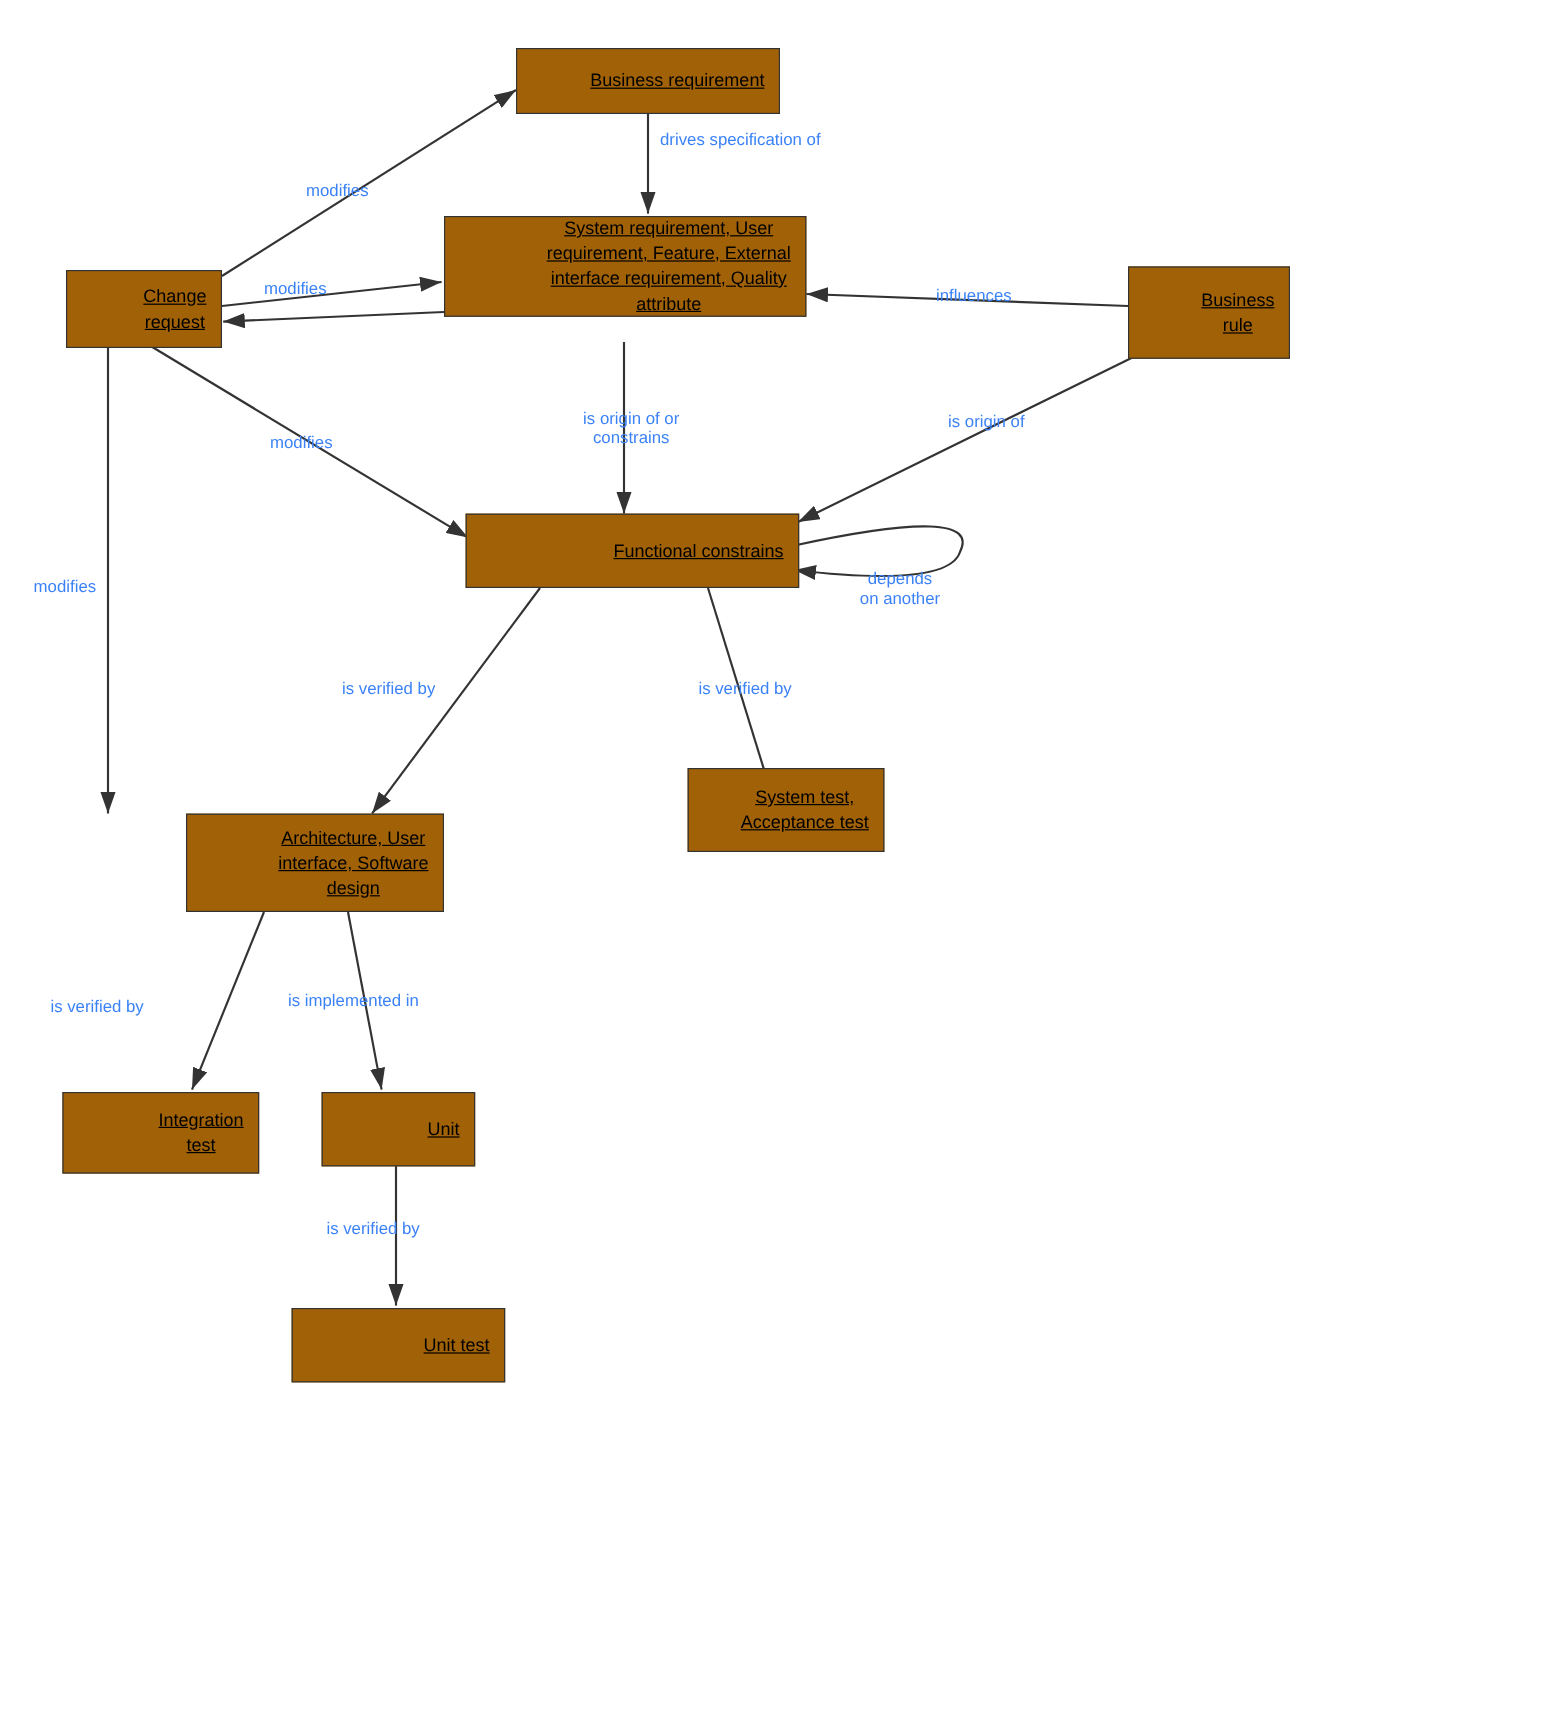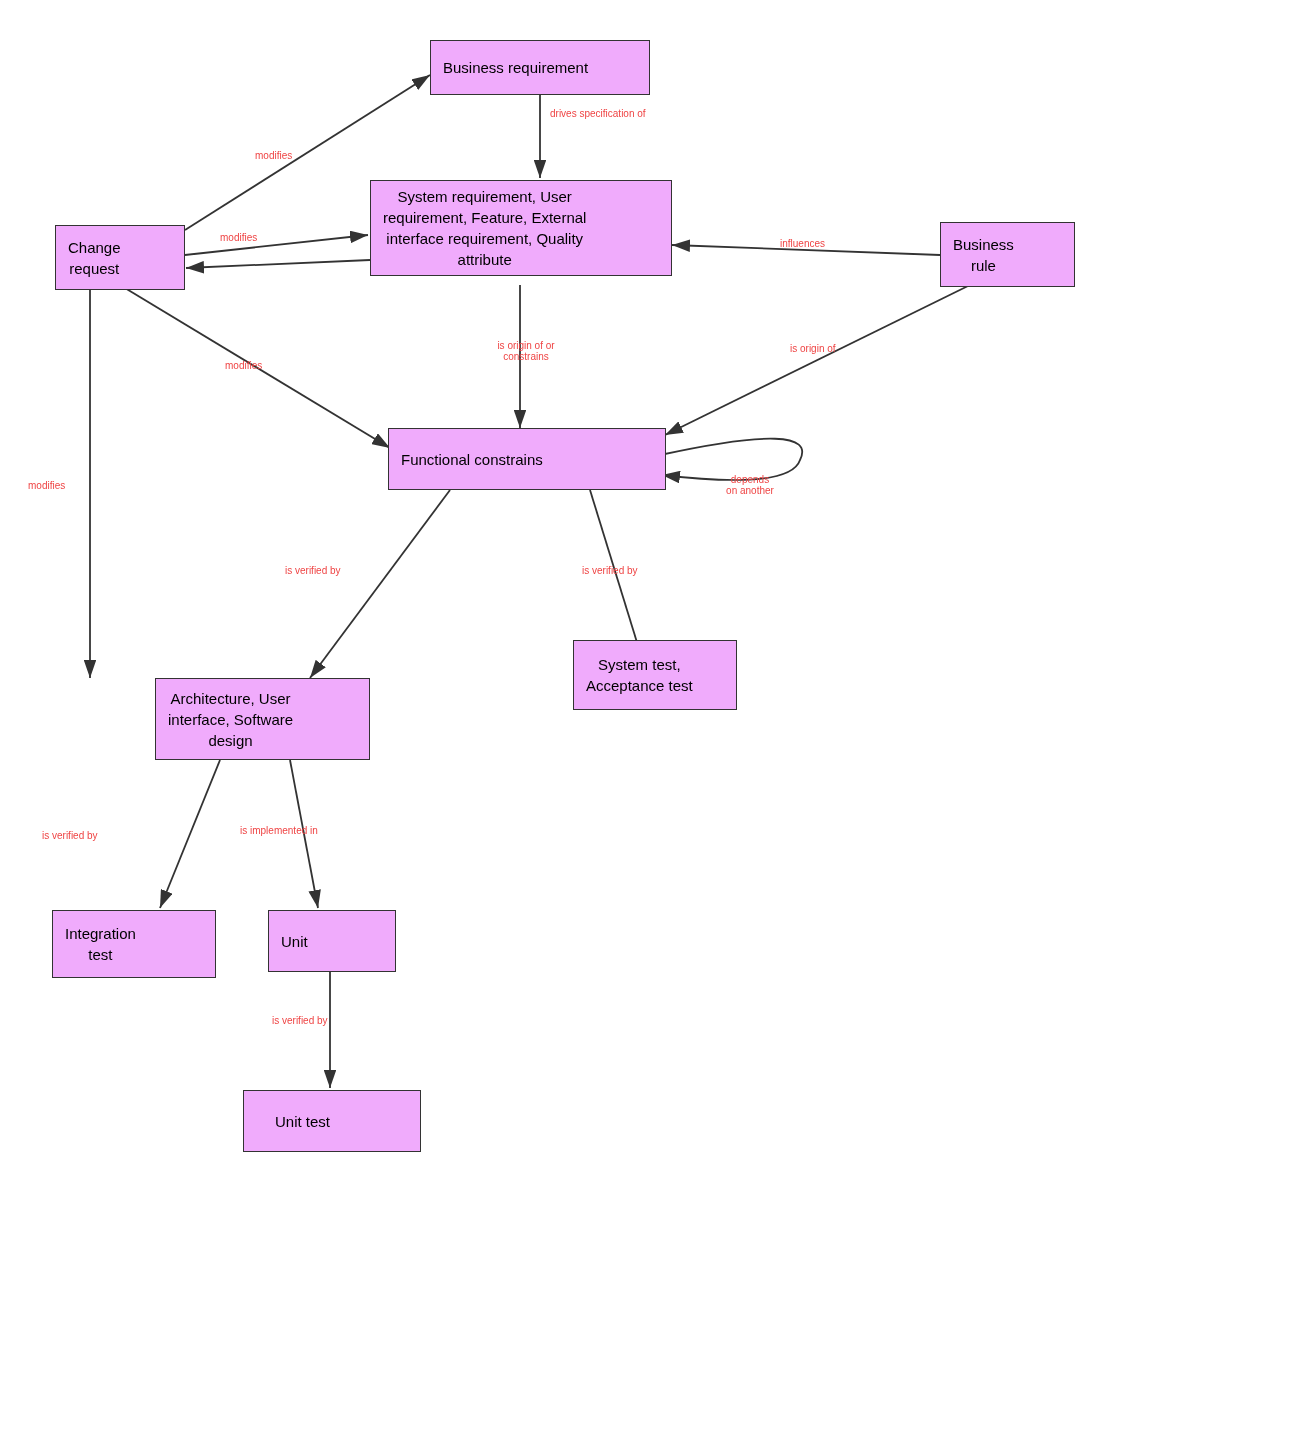--- a/index.html
+++ b/index.html
@@ -19,14 +19,15 @@
     }
     .node {
       position: absolute;
-      background: #f0abfc;
+      background: #a16207;
       border: 1.5px solid #333;
       display: flex;
       align-items: center;
-      justify-content: flex-start;
+      justify-content: flex-end;
       text-align: center;
       padding: 8px 12px;
       line-height: 1.4;
+      text-decoration: underline;
     }
     .label {
       position: absolute;

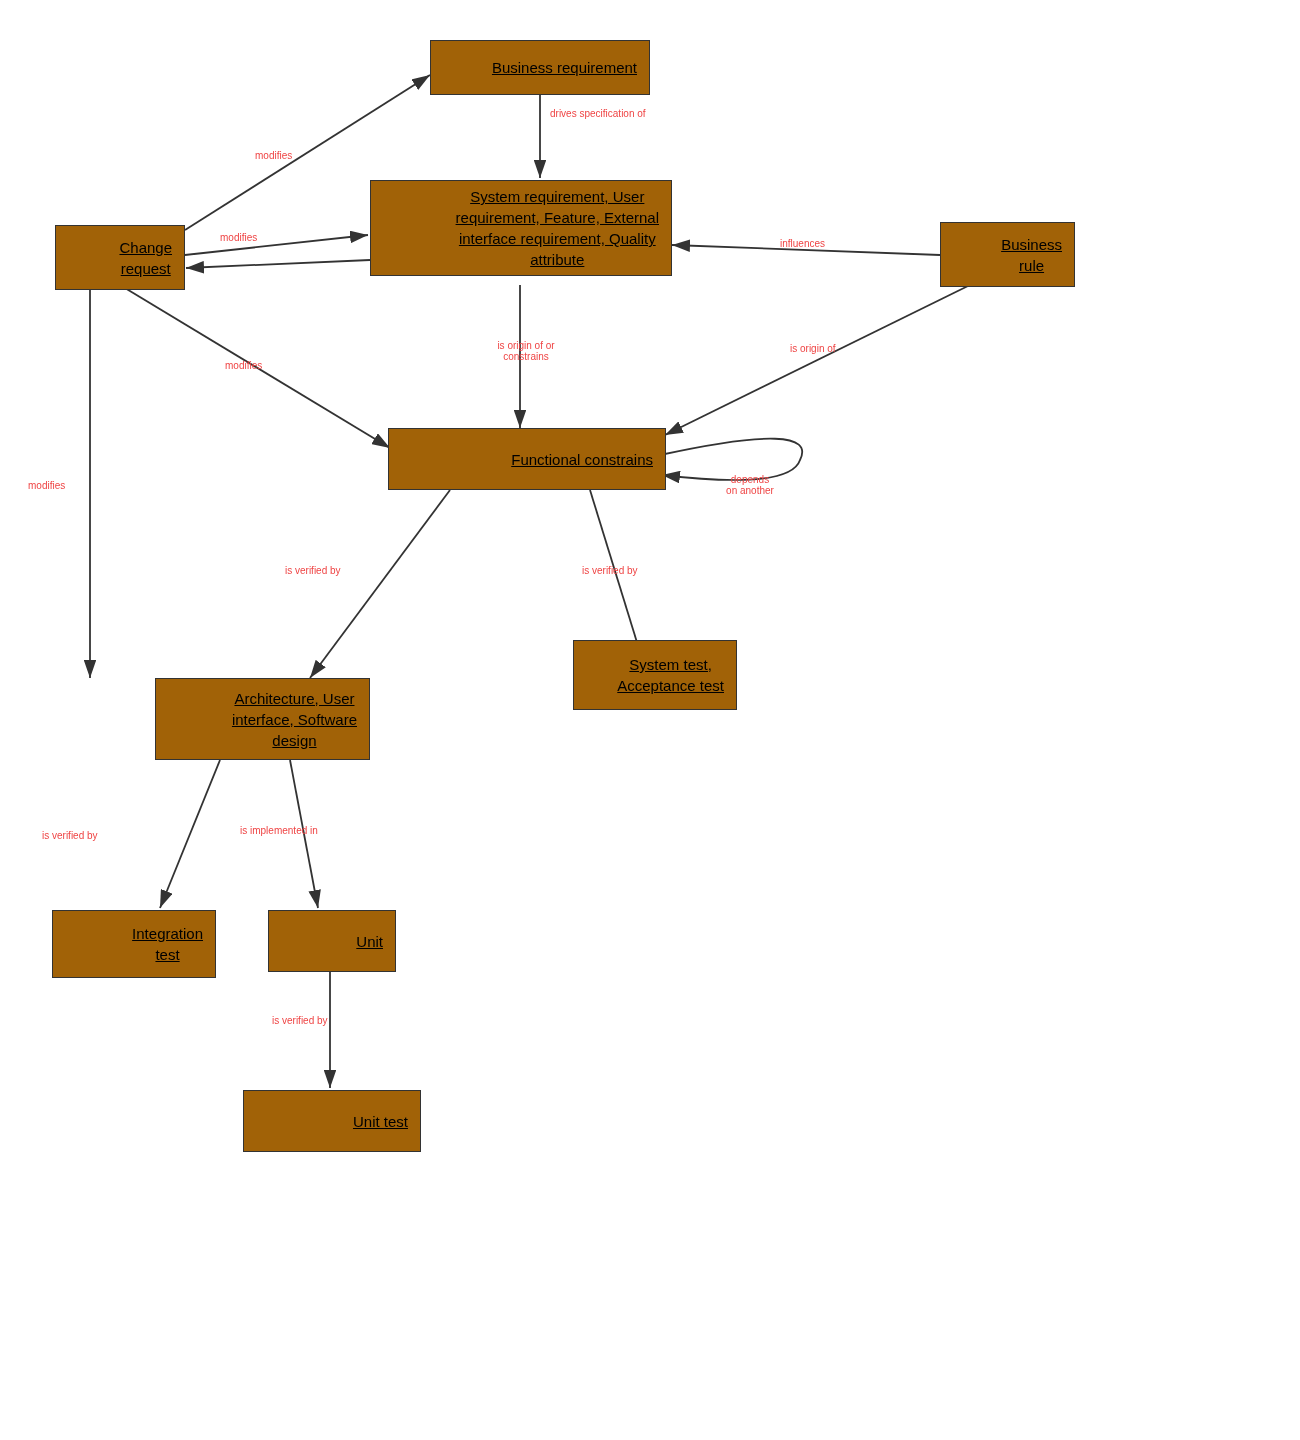--- a/index.html
+++ b/index.html
@@ -33,8 +33,8 @@
       position: absolute;
       background: transparent;
       text-align: center;
-      color: #ef4444;
-      font-size: 10px;
+      color: #3b82f6;
+      font-size: 14px;
       white-space: nowrap;
     }
     svg.arrows {

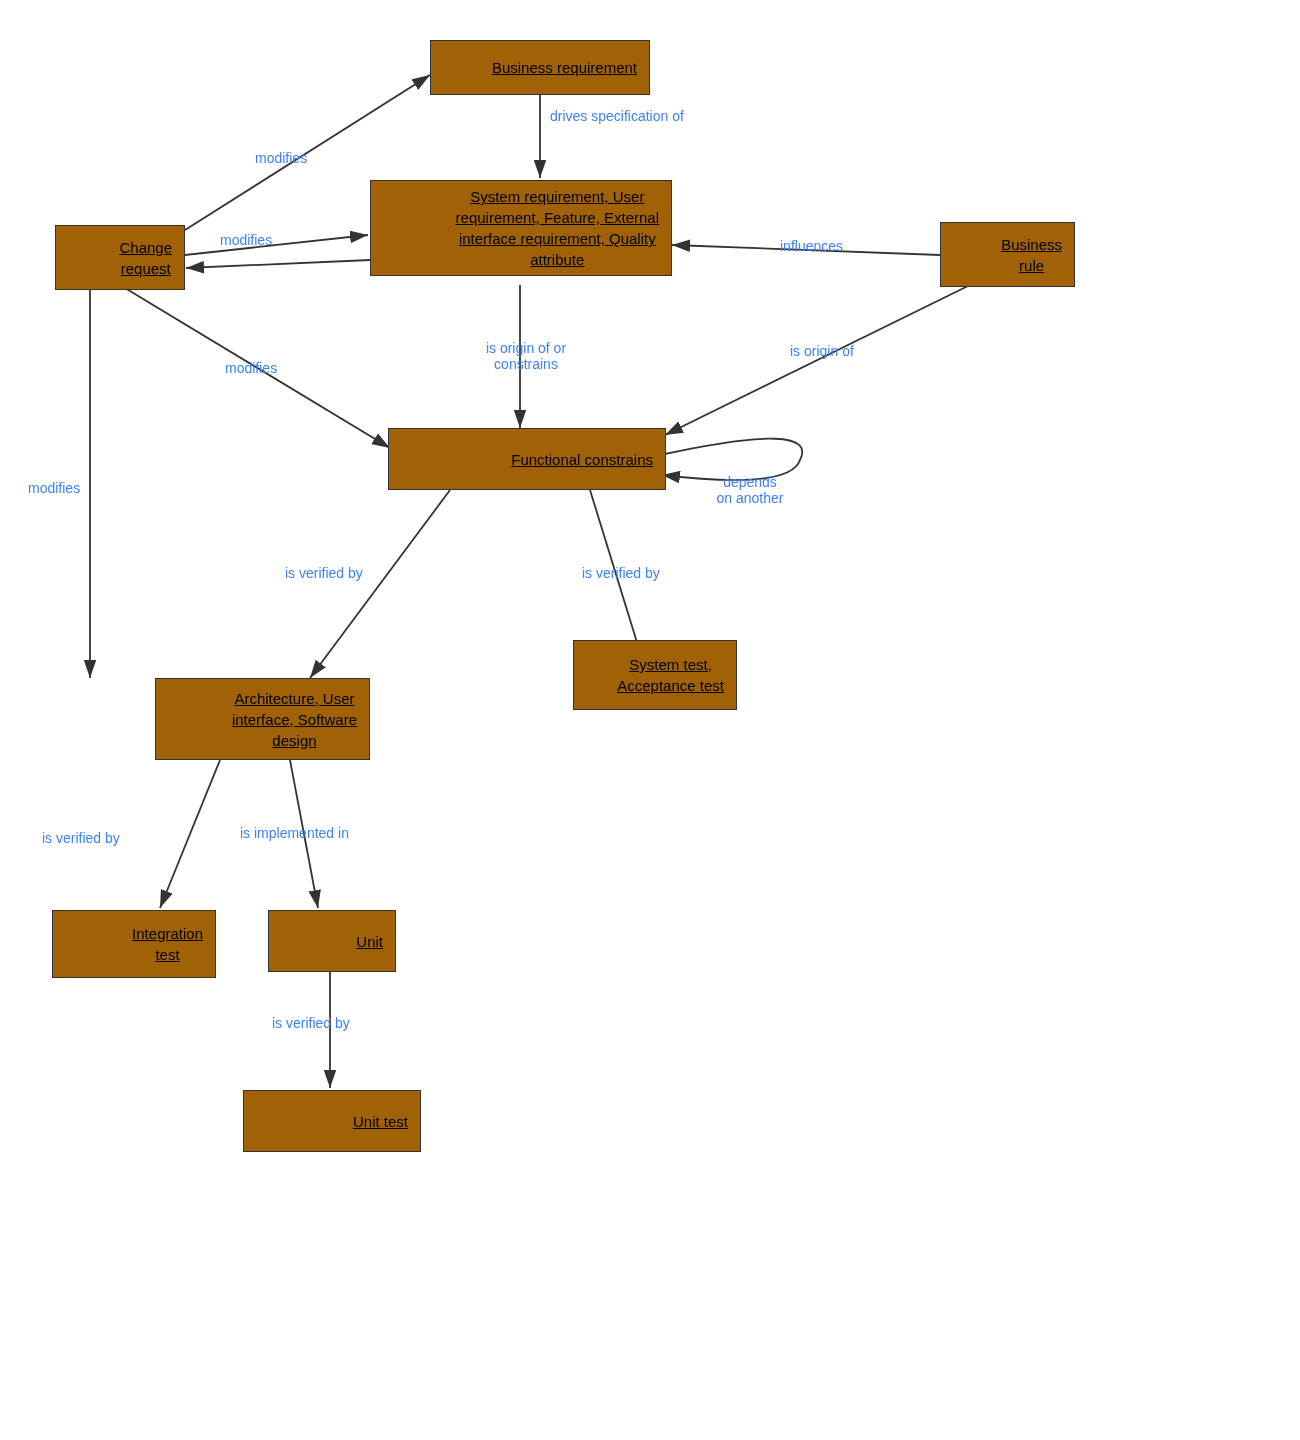--- a/index.html
+++ b/index.html
@@ -109,7 +109,7 @@
     <span>Change<br>request</span>
   </div>
 
-  <div class="node" style="left:370px; top:180px; width:302px; height:96px;">
+  <div class="node" style="left:370px; top:180px; width:302px; height:84px;">
     <span>System requirement, User<br>requirement, Feature, External<br>interface requirement, Quality<br>attribute</span>
   </div>
 

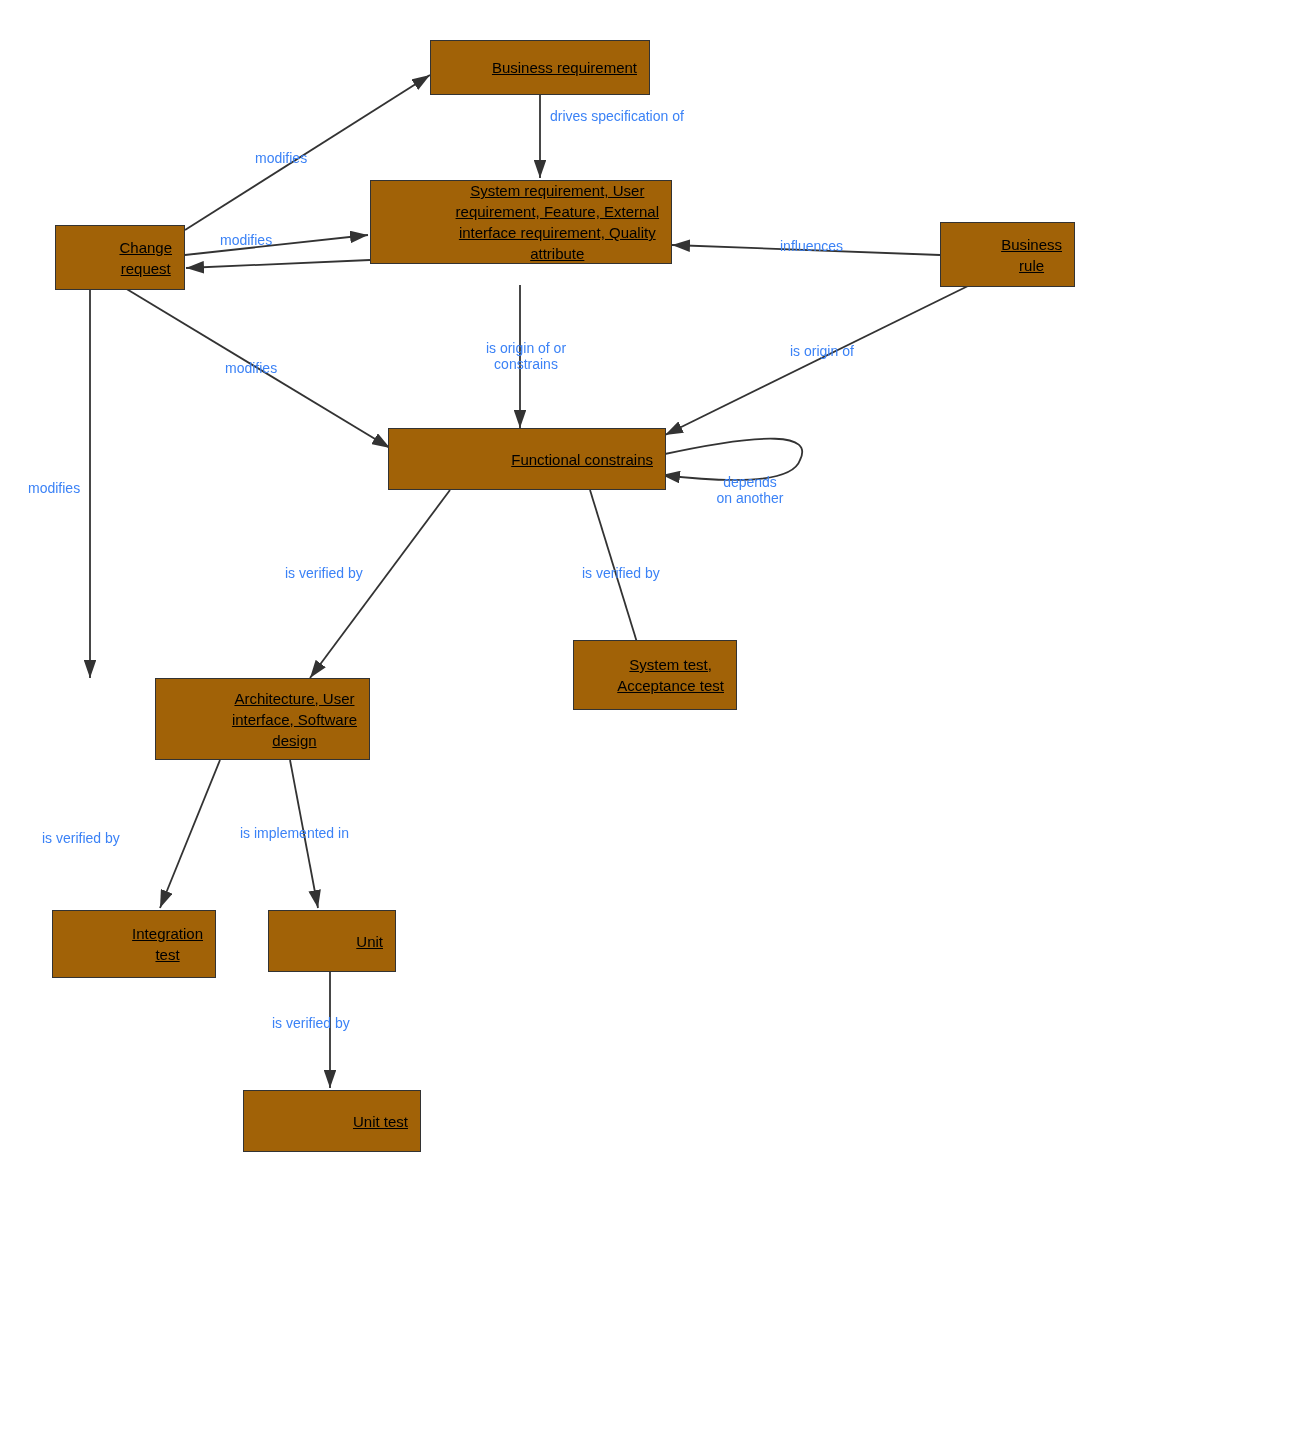--- a/index.html
+++ b/index.html
@@ -113,7 +113,7 @@
     <span>System requirement, User<br>requirement, Feature, External<br>interface requirement, Quality<br>attribute</span>
   </div>
 
-  <div class="node" style="left:940px; top:222px; width:135px; height:65px;">
+  <div class="node" style="left:940px; top:222px; width:135px; height:77px;">
     <span>Business<br>rule</span>
   </div>
 

